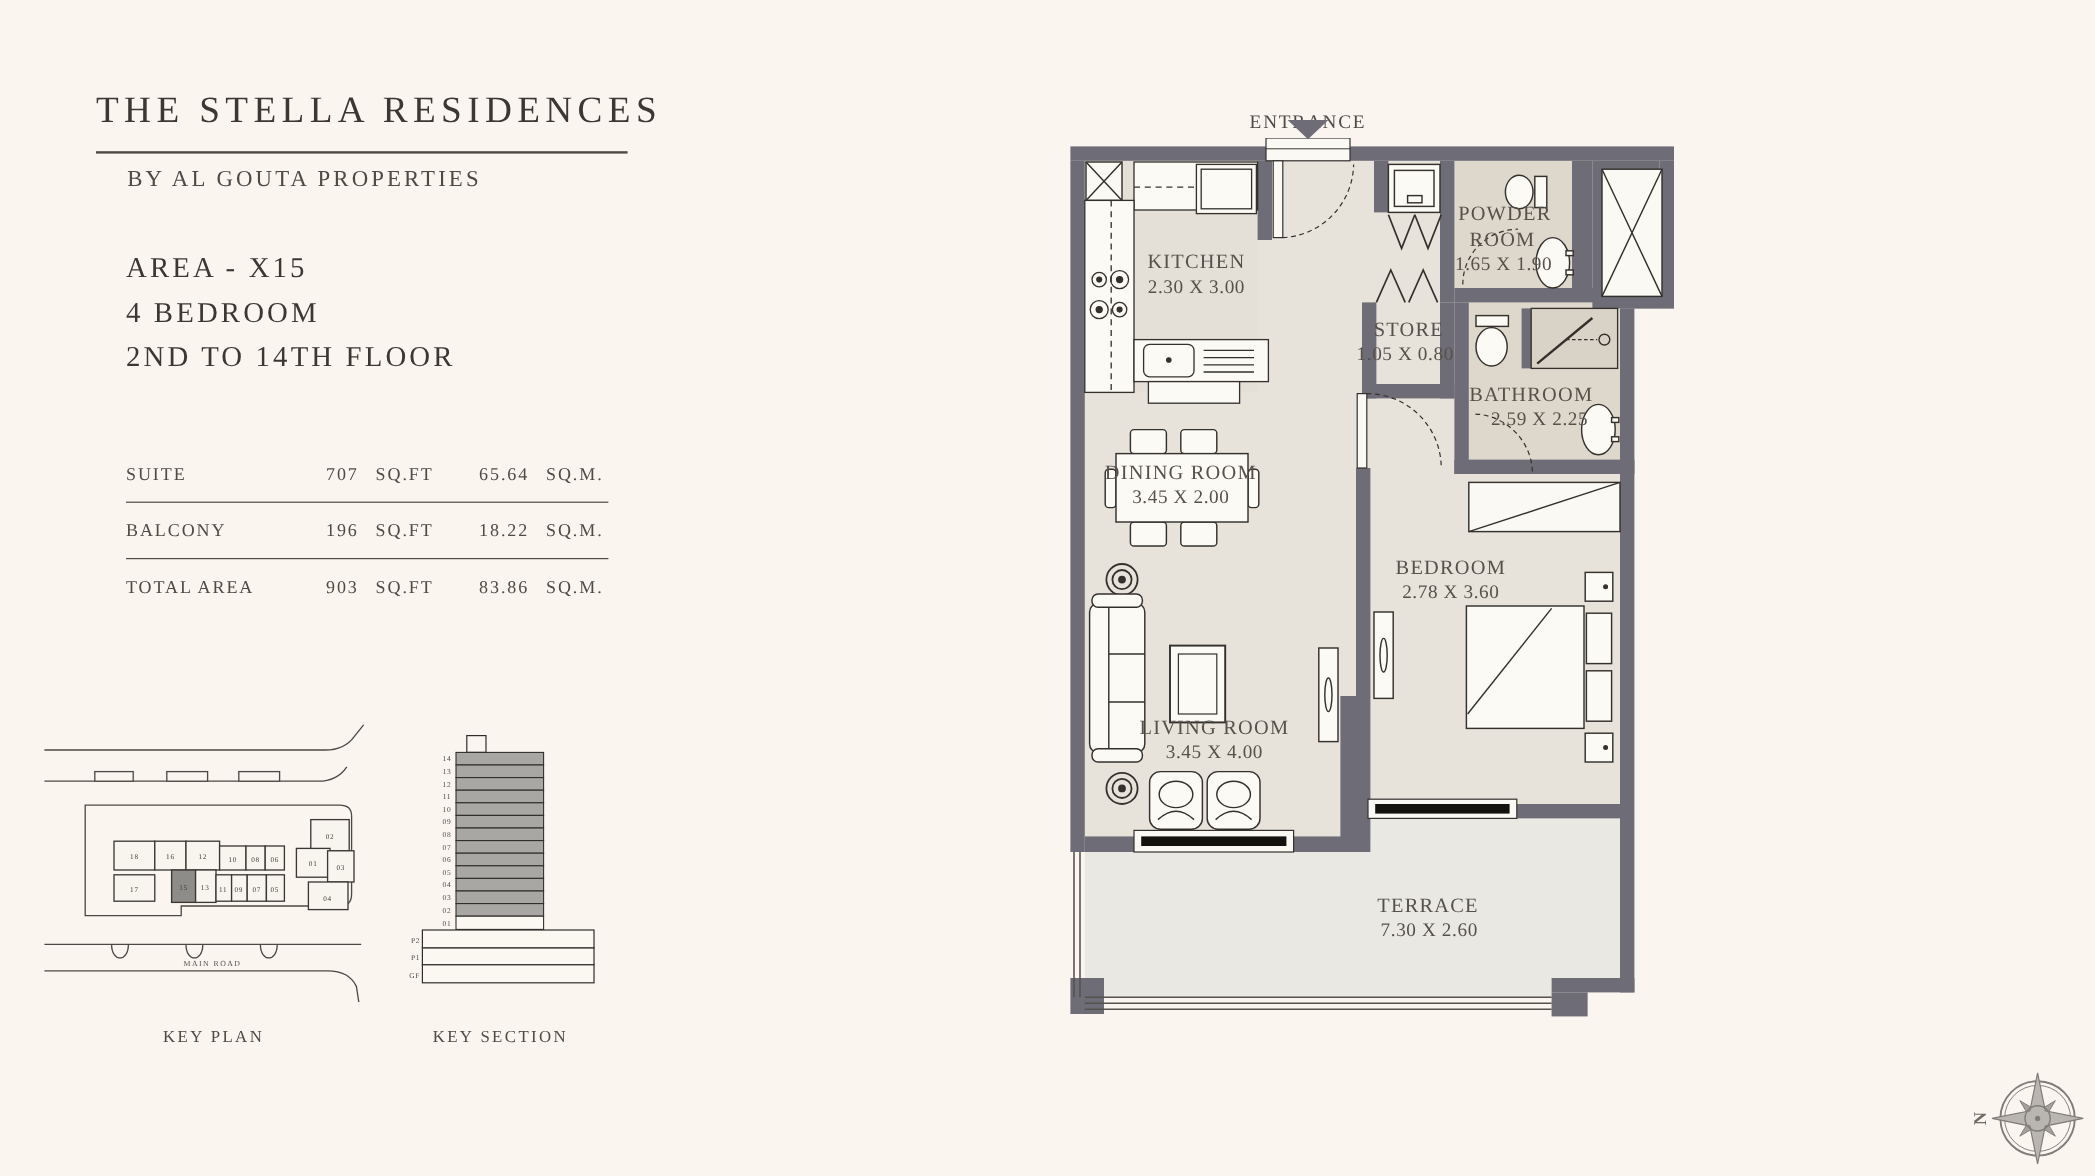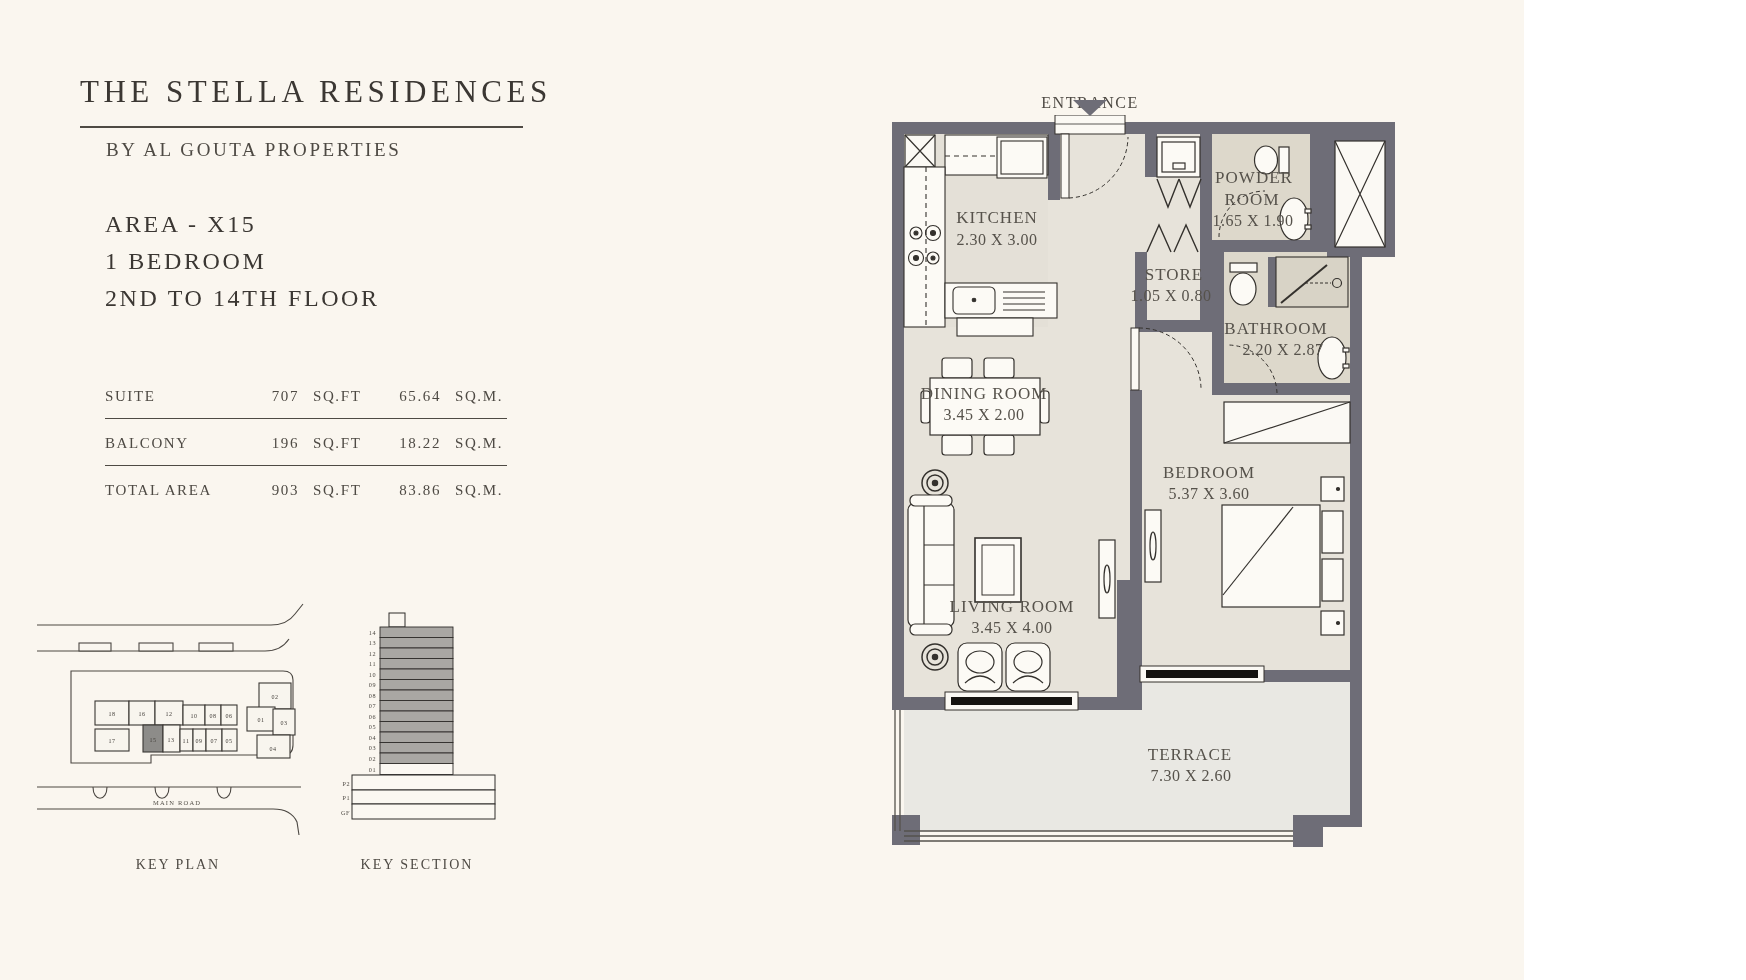--- a/index.html
+++ b/index.html
@@ -4,7 +4,7 @@
 <style>
   html,body{margin:0;padding:0;}
   #stage{
-    position:relative;width:1524px;height:980px;overflow:hidden;
+    position:relative;width:1746px;height:980px;overflow:hidden;
     background:var(--page-bg);
     font-family:"Liberation Serif","DejaVu Serif",serif;
     color:var(--ink);

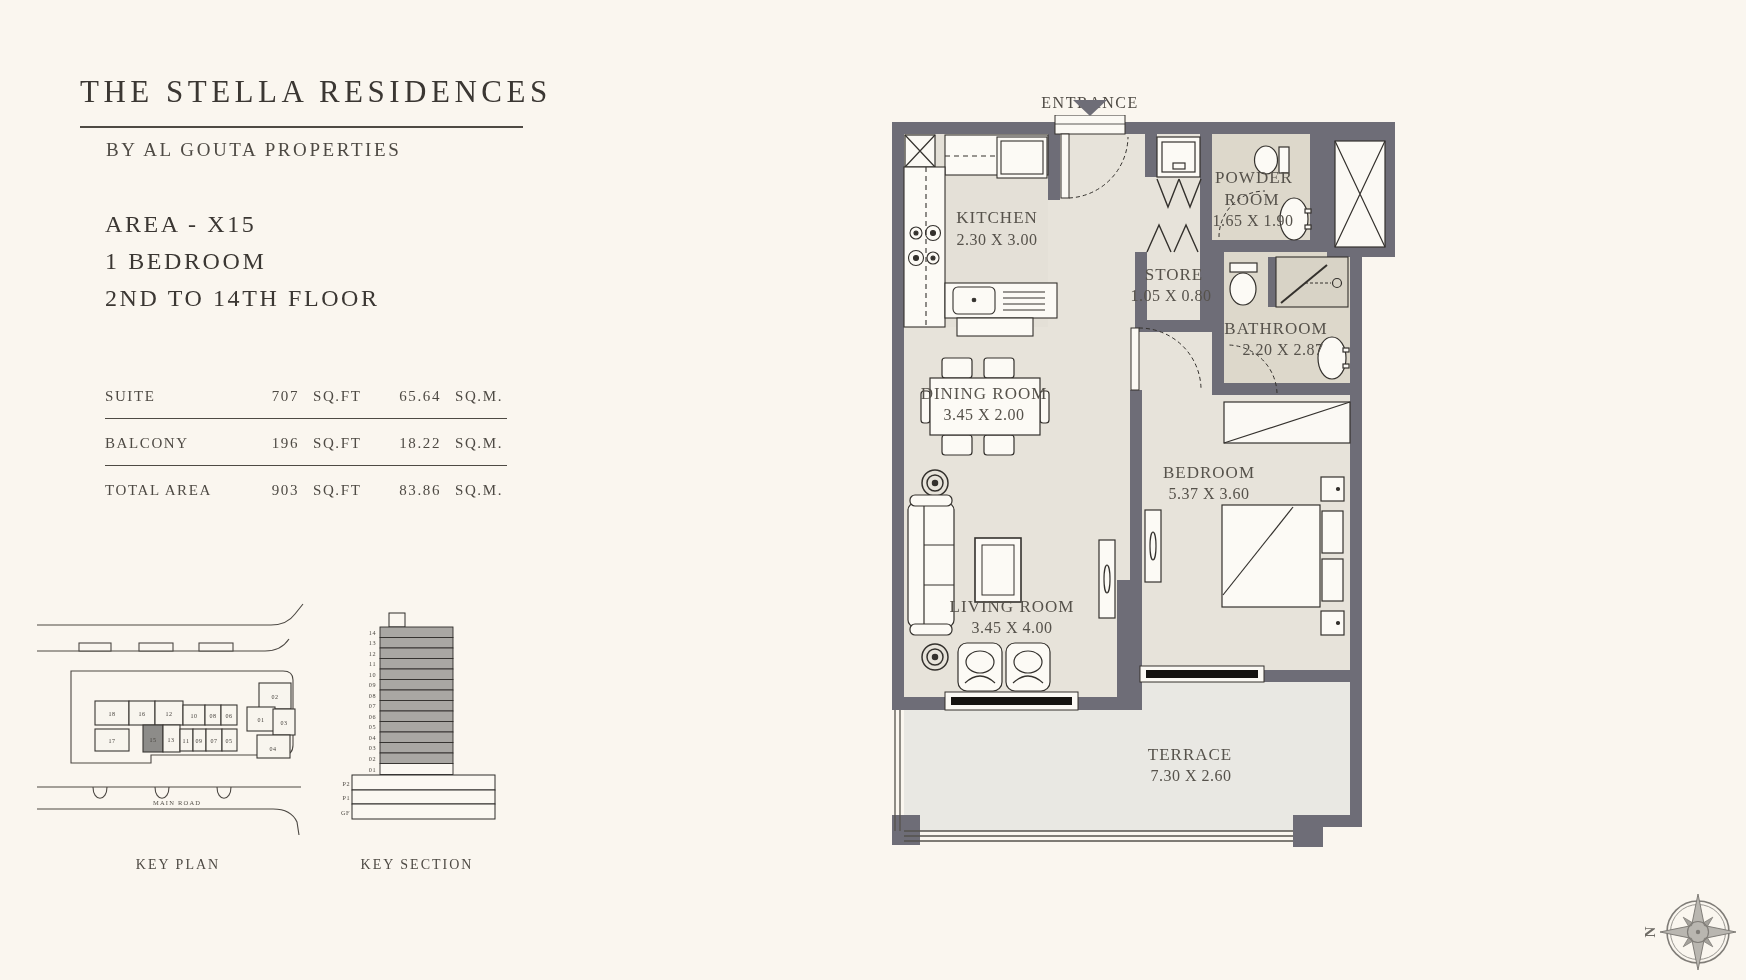--- a/index.html
+++ b/index.html
@@ -44,7 +44,7 @@
 
   <div class="abs unit-block">
     <div>AREA - X15</div>
-    <div>1 BEDROOM</div>
+    <div>4 BEDROOM</div>
     <div>2ND TO 14TH FLOOR</div>
   </div>
 

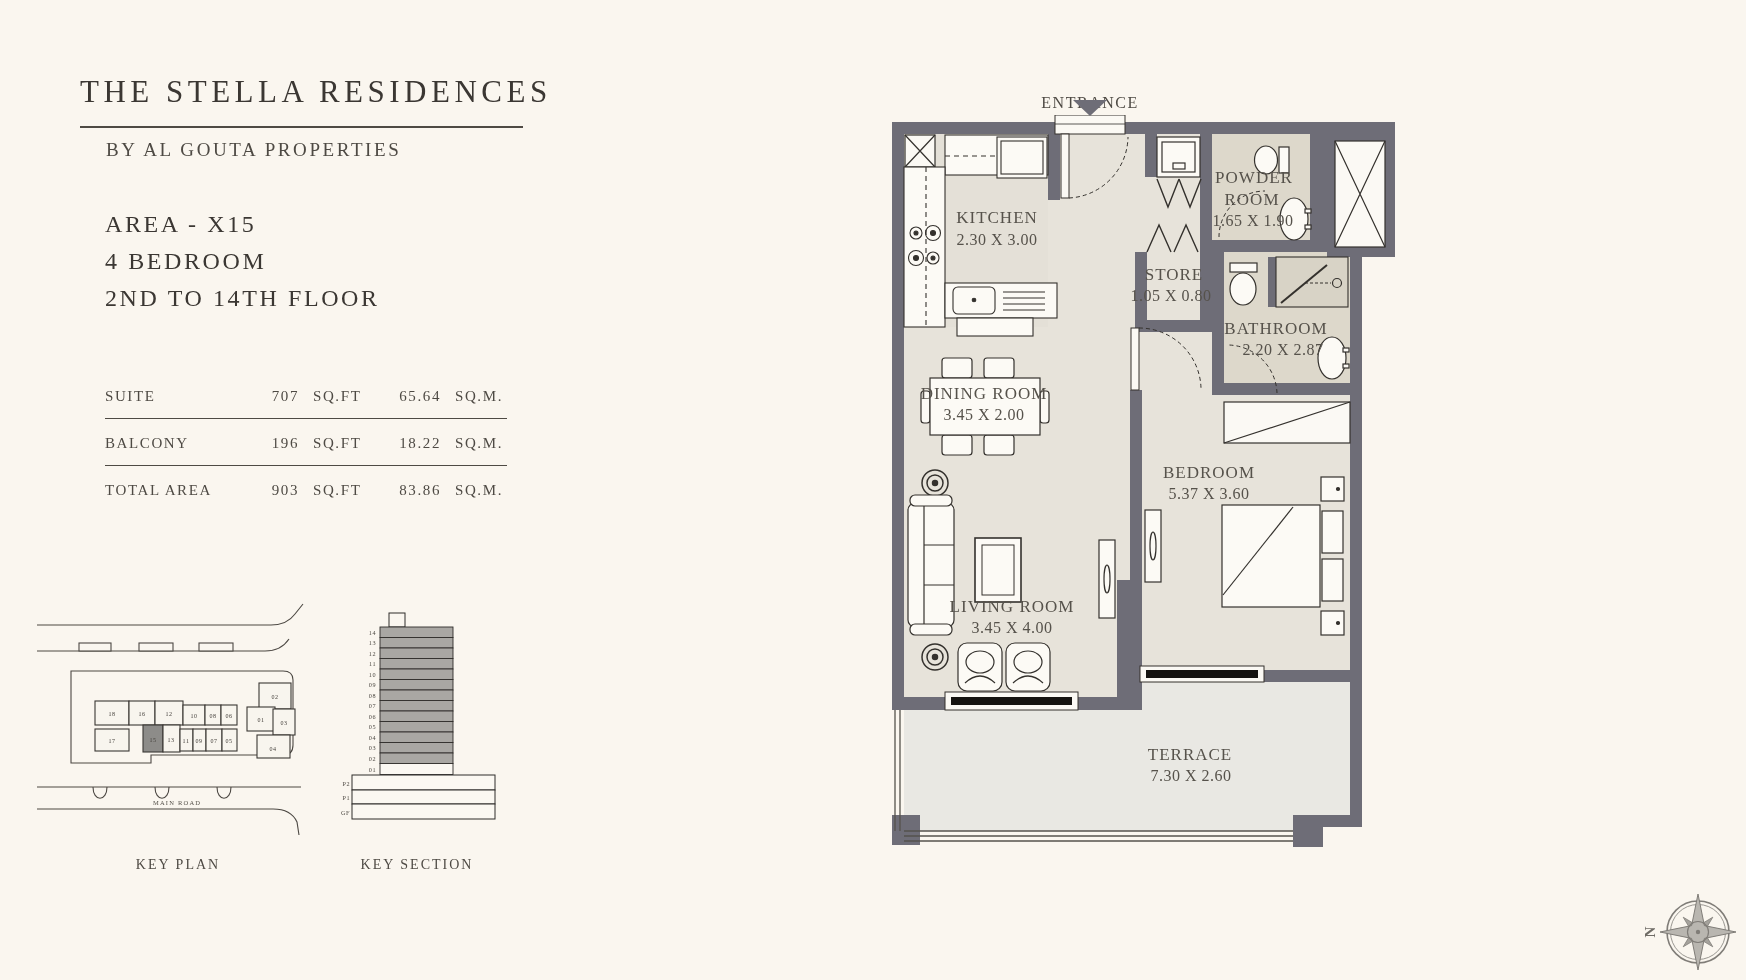--- a/index.html
+++ b/index.html
@@ -397,7 +397,7 @@
   <div class="abs room-dims" style="left:1171px;top:287px;">1.05 X 0.80</div>
 
   <div class="abs room-label" style="left:1276px;top:319px;">BATHROOM</div>
-  <div class="abs room-dims" style="left:1283px;top:341px;">2.20 X 2.87</div>
+  <div class="abs room-dims" style="left:1283px;top:341px;">2.59 X 2.25</div>
 
   <div class="abs room-label" style="left:984px;top:384px;">DINING ROOM</div>
   <div class="abs room-dims" style="left:984px;top:406px;">3.45 X 2.00</div>

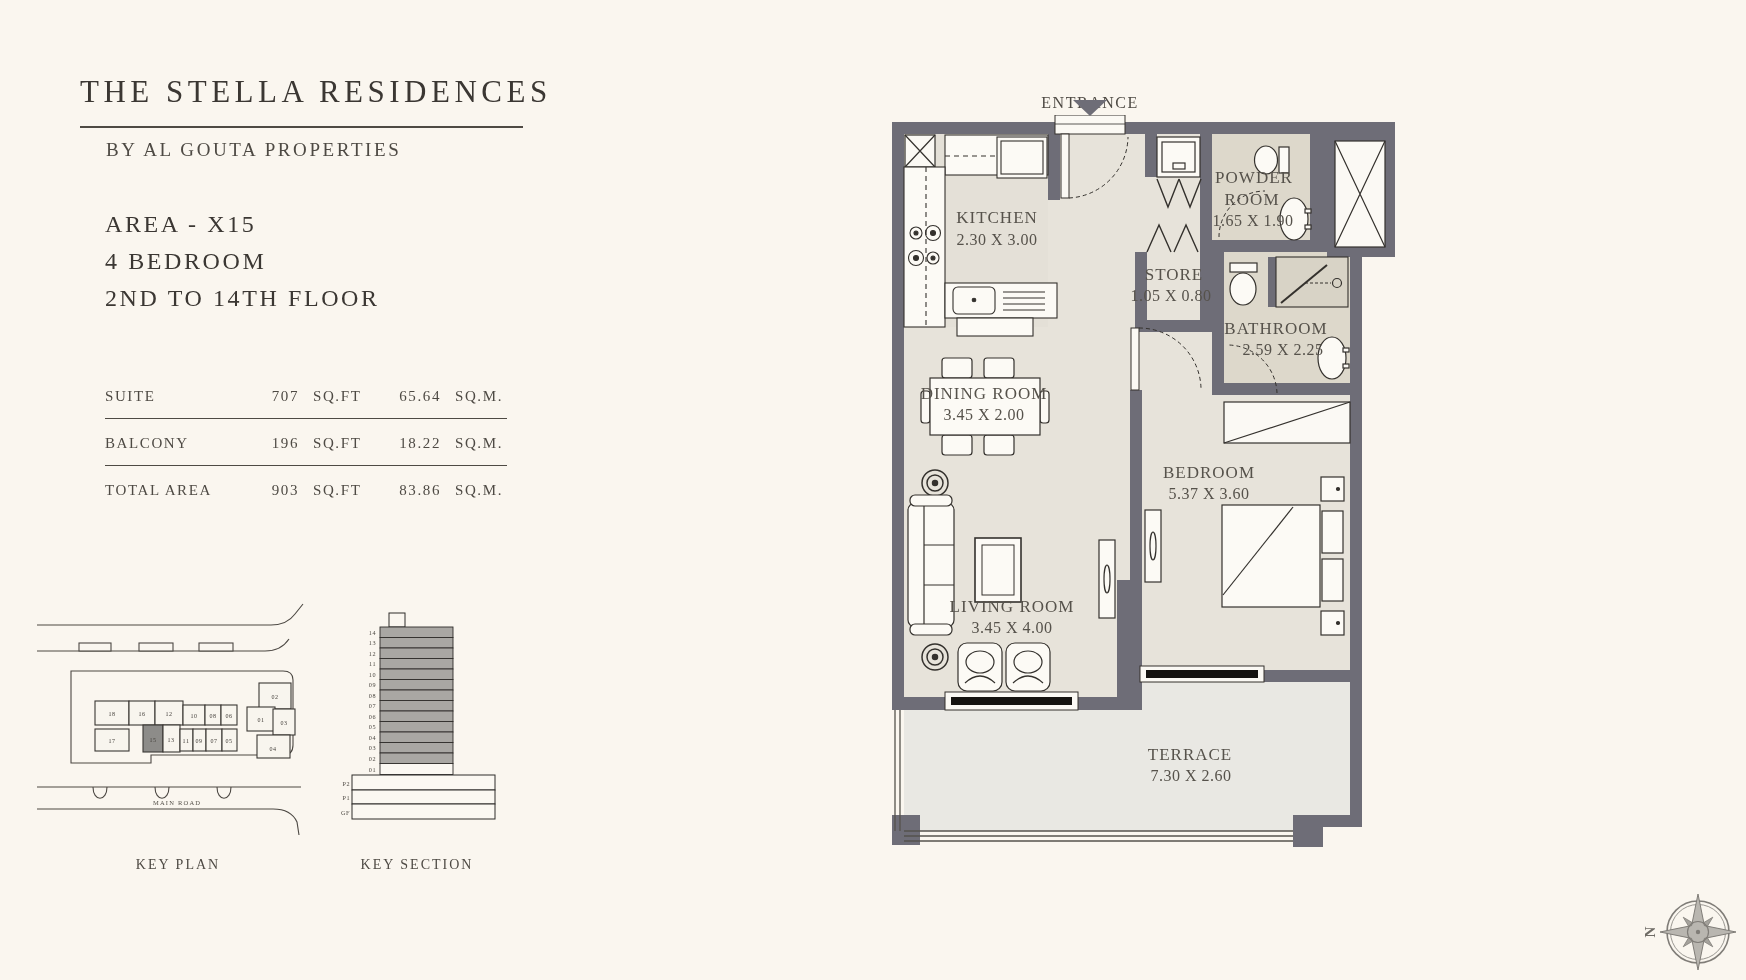--- a/index.html
+++ b/index.html
@@ -403,7 +403,7 @@
   <div class="abs room-dims" style="left:984px;top:406px;">3.45 X 2.00</div>
 
   <div class="abs room-label" style="left:1209px;top:463px;">BEDROOM</div>
-  <div class="abs room-dims" style="left:1209px;top:485px;">5.37 X 3.60</div>
+  <div class="abs room-dims" style="left:1209px;top:485px;">2.78 X 3.60</div>
 
   <div class="abs room-label" style="left:1012px;top:597px;">LIVING ROOM</div>
   <div class="abs room-dims" style="left:1012px;top:619px;">3.45 X 4.00</div>

